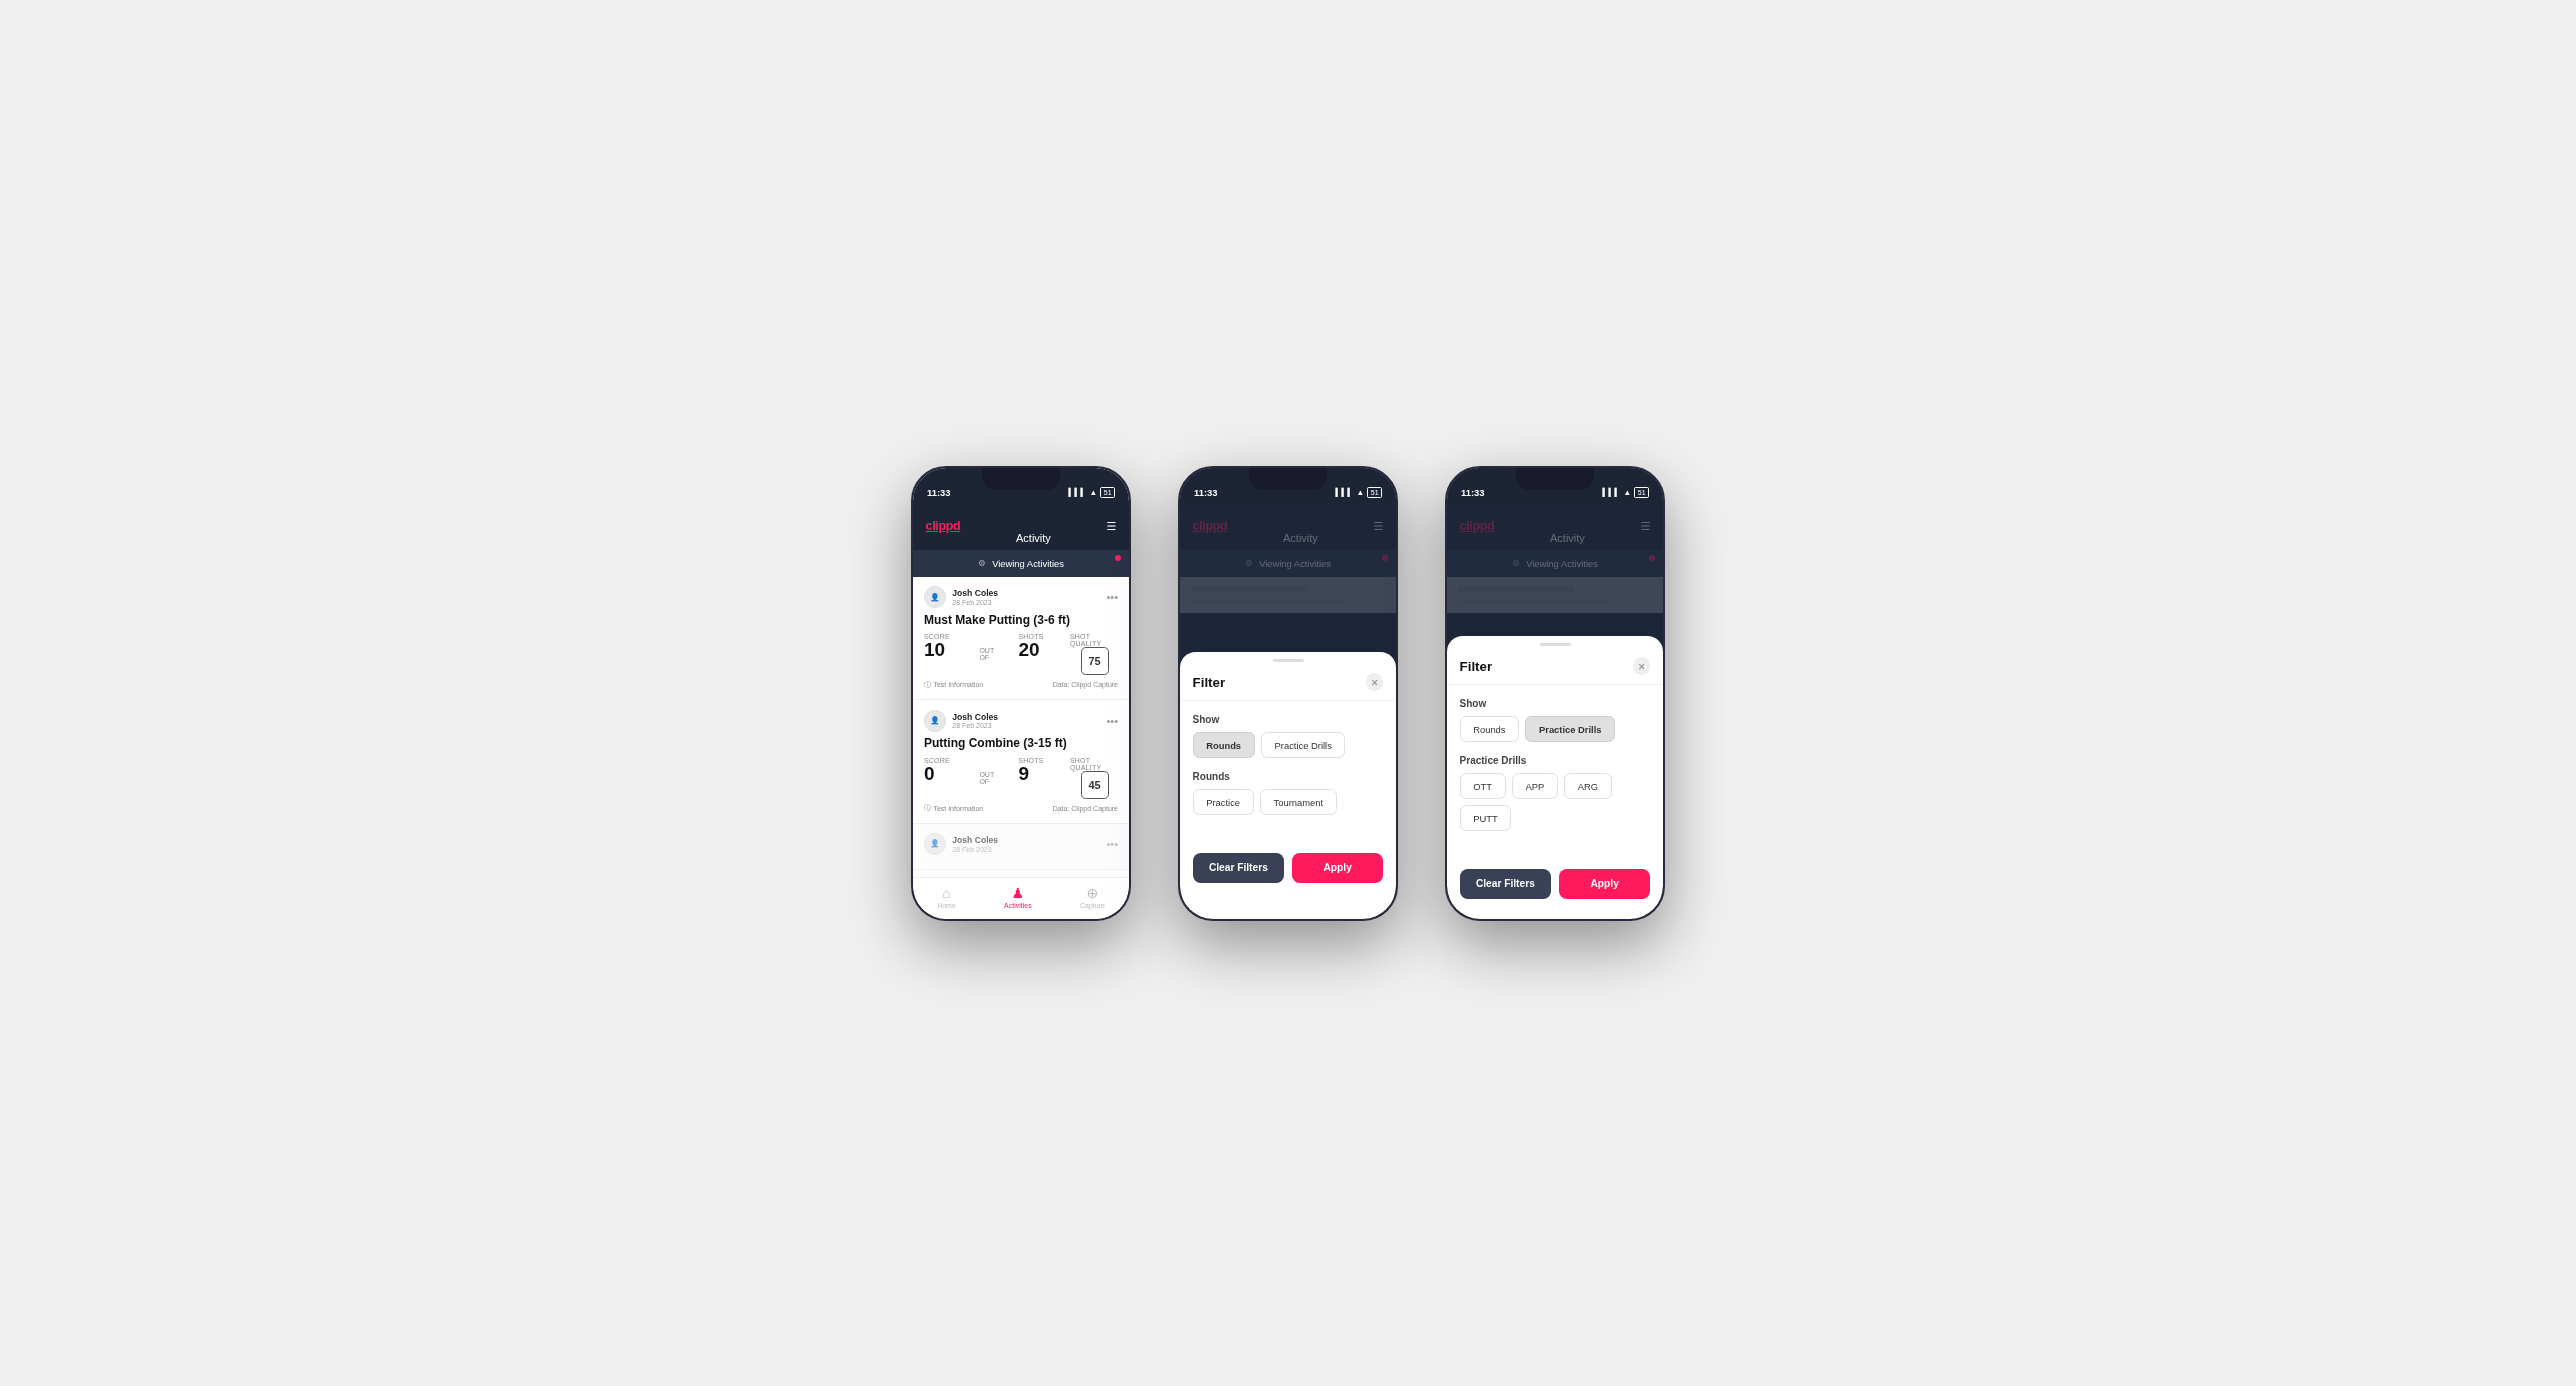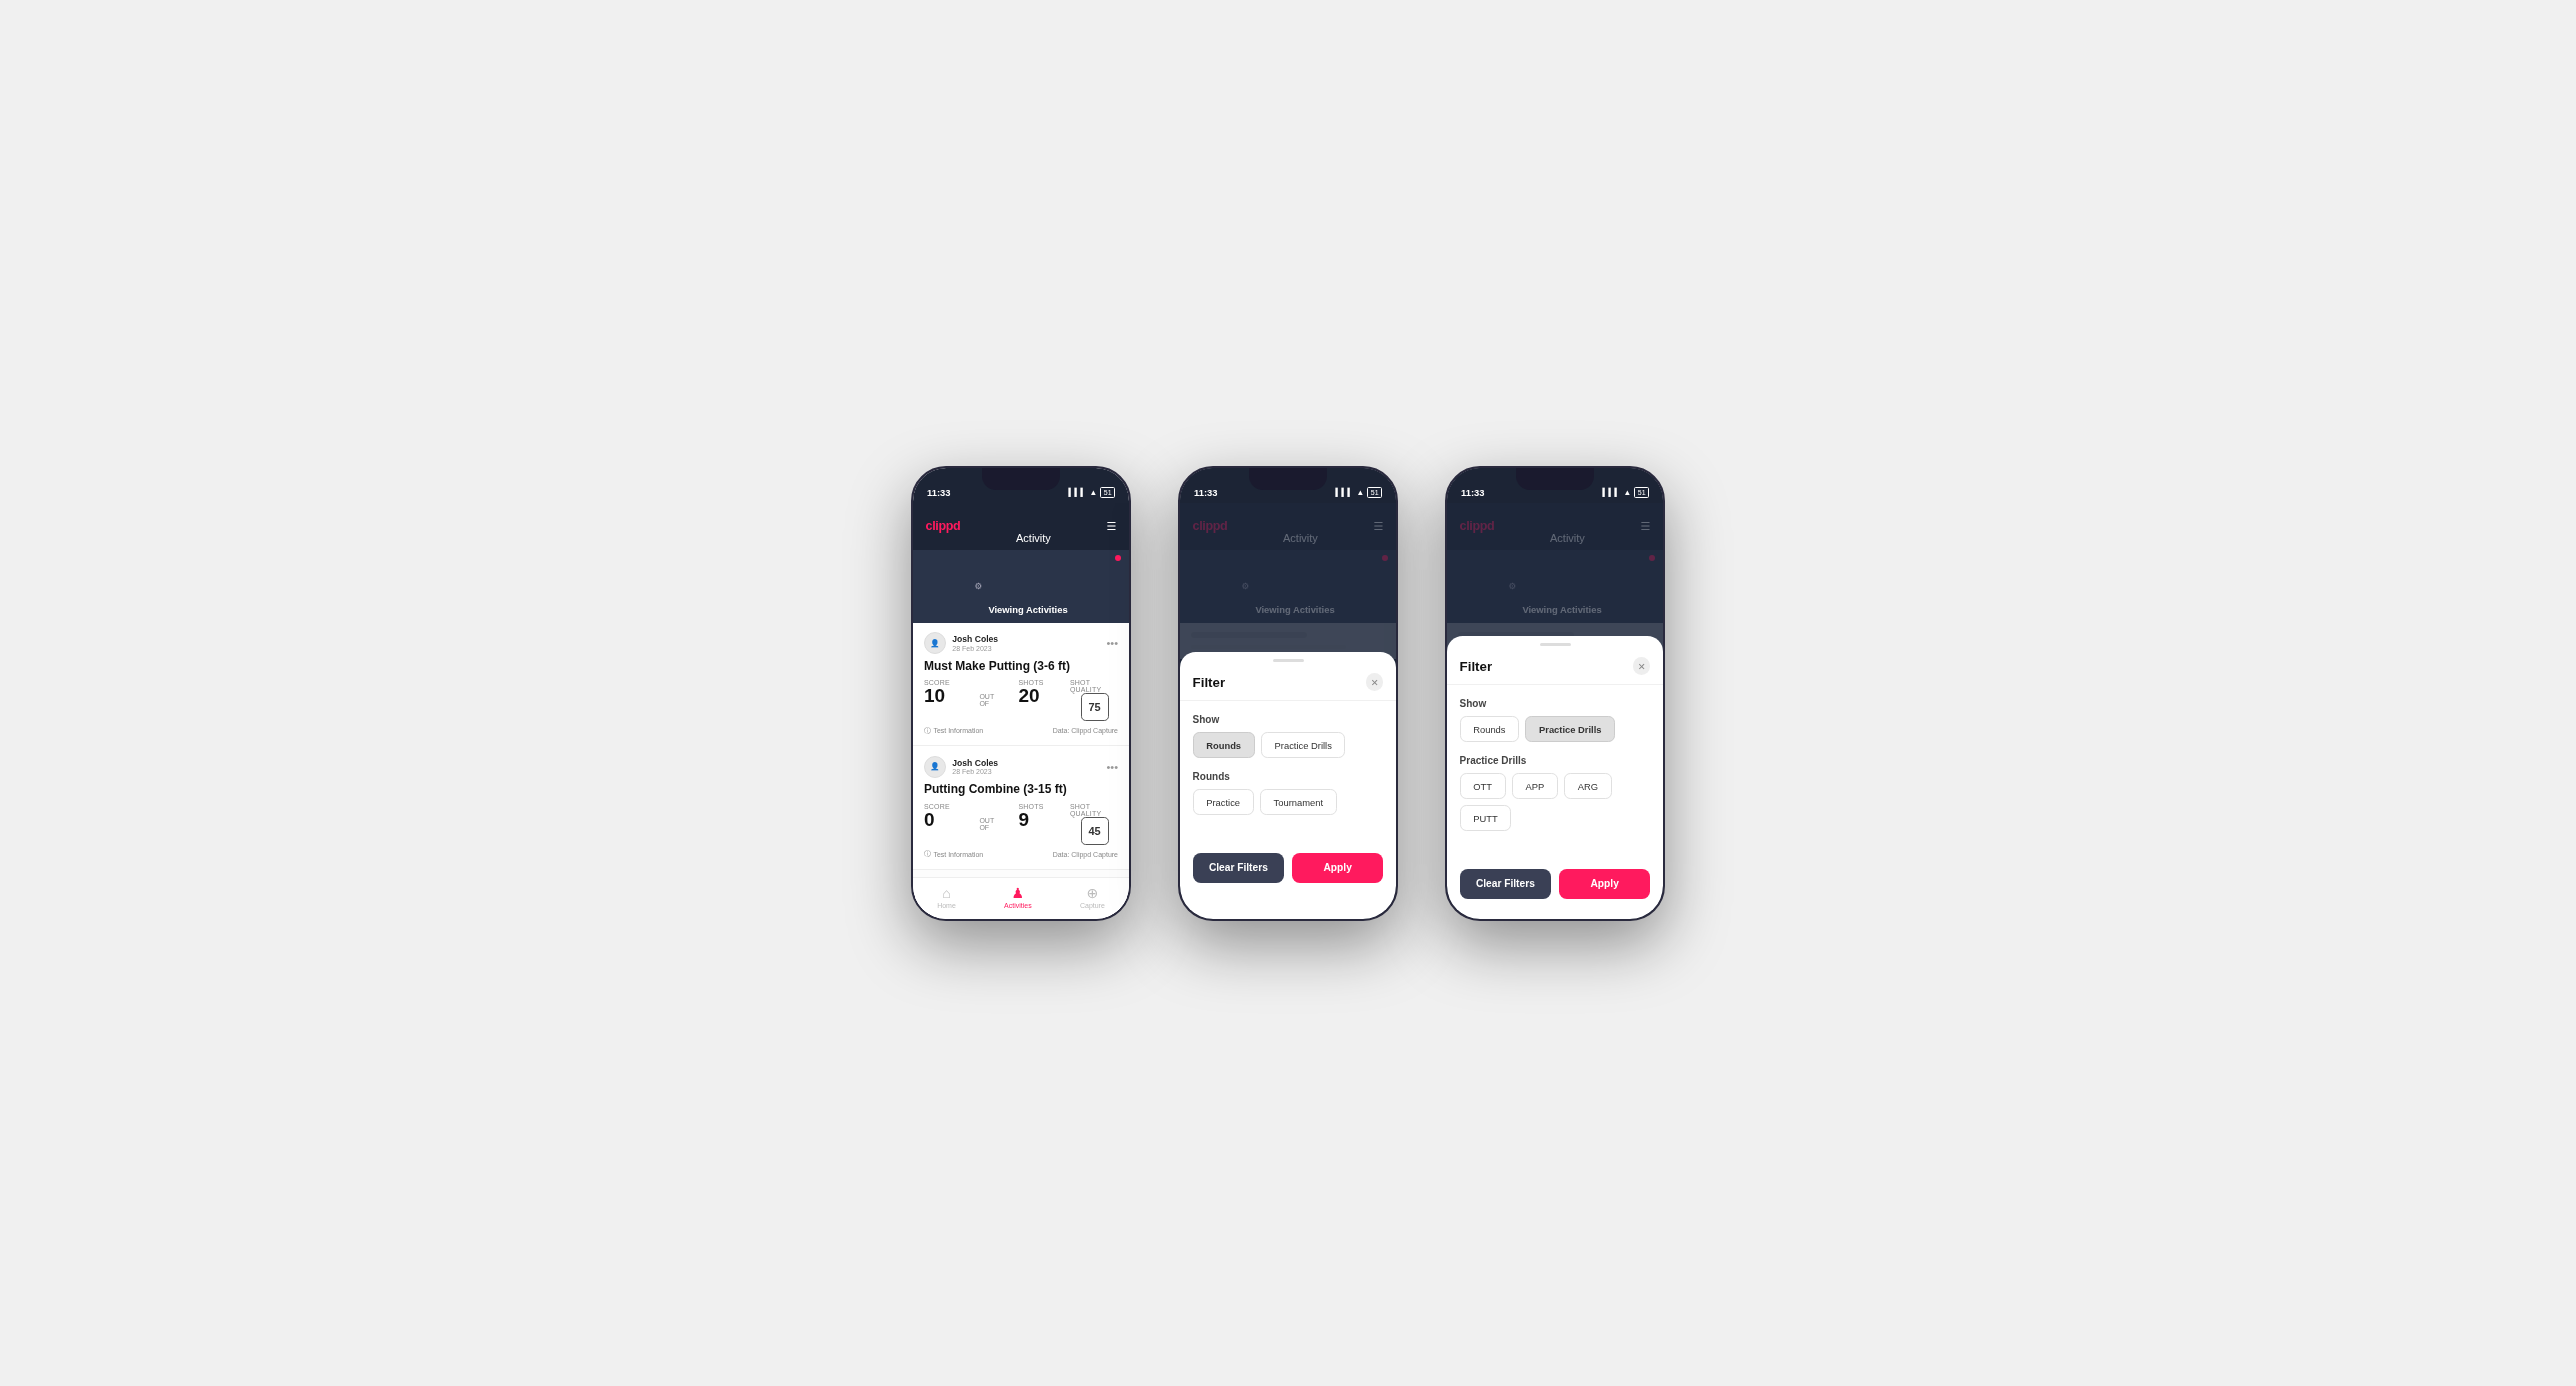--- a/index.html
+++ b/index.html
@@ -89,6 +89,7 @@
       font-size: 12.6px;
       font-weight: 800;
       letter-spacing: -0.4px;
+      text-decoration: underline;
     }
     .nav-title {
       color: #fff;

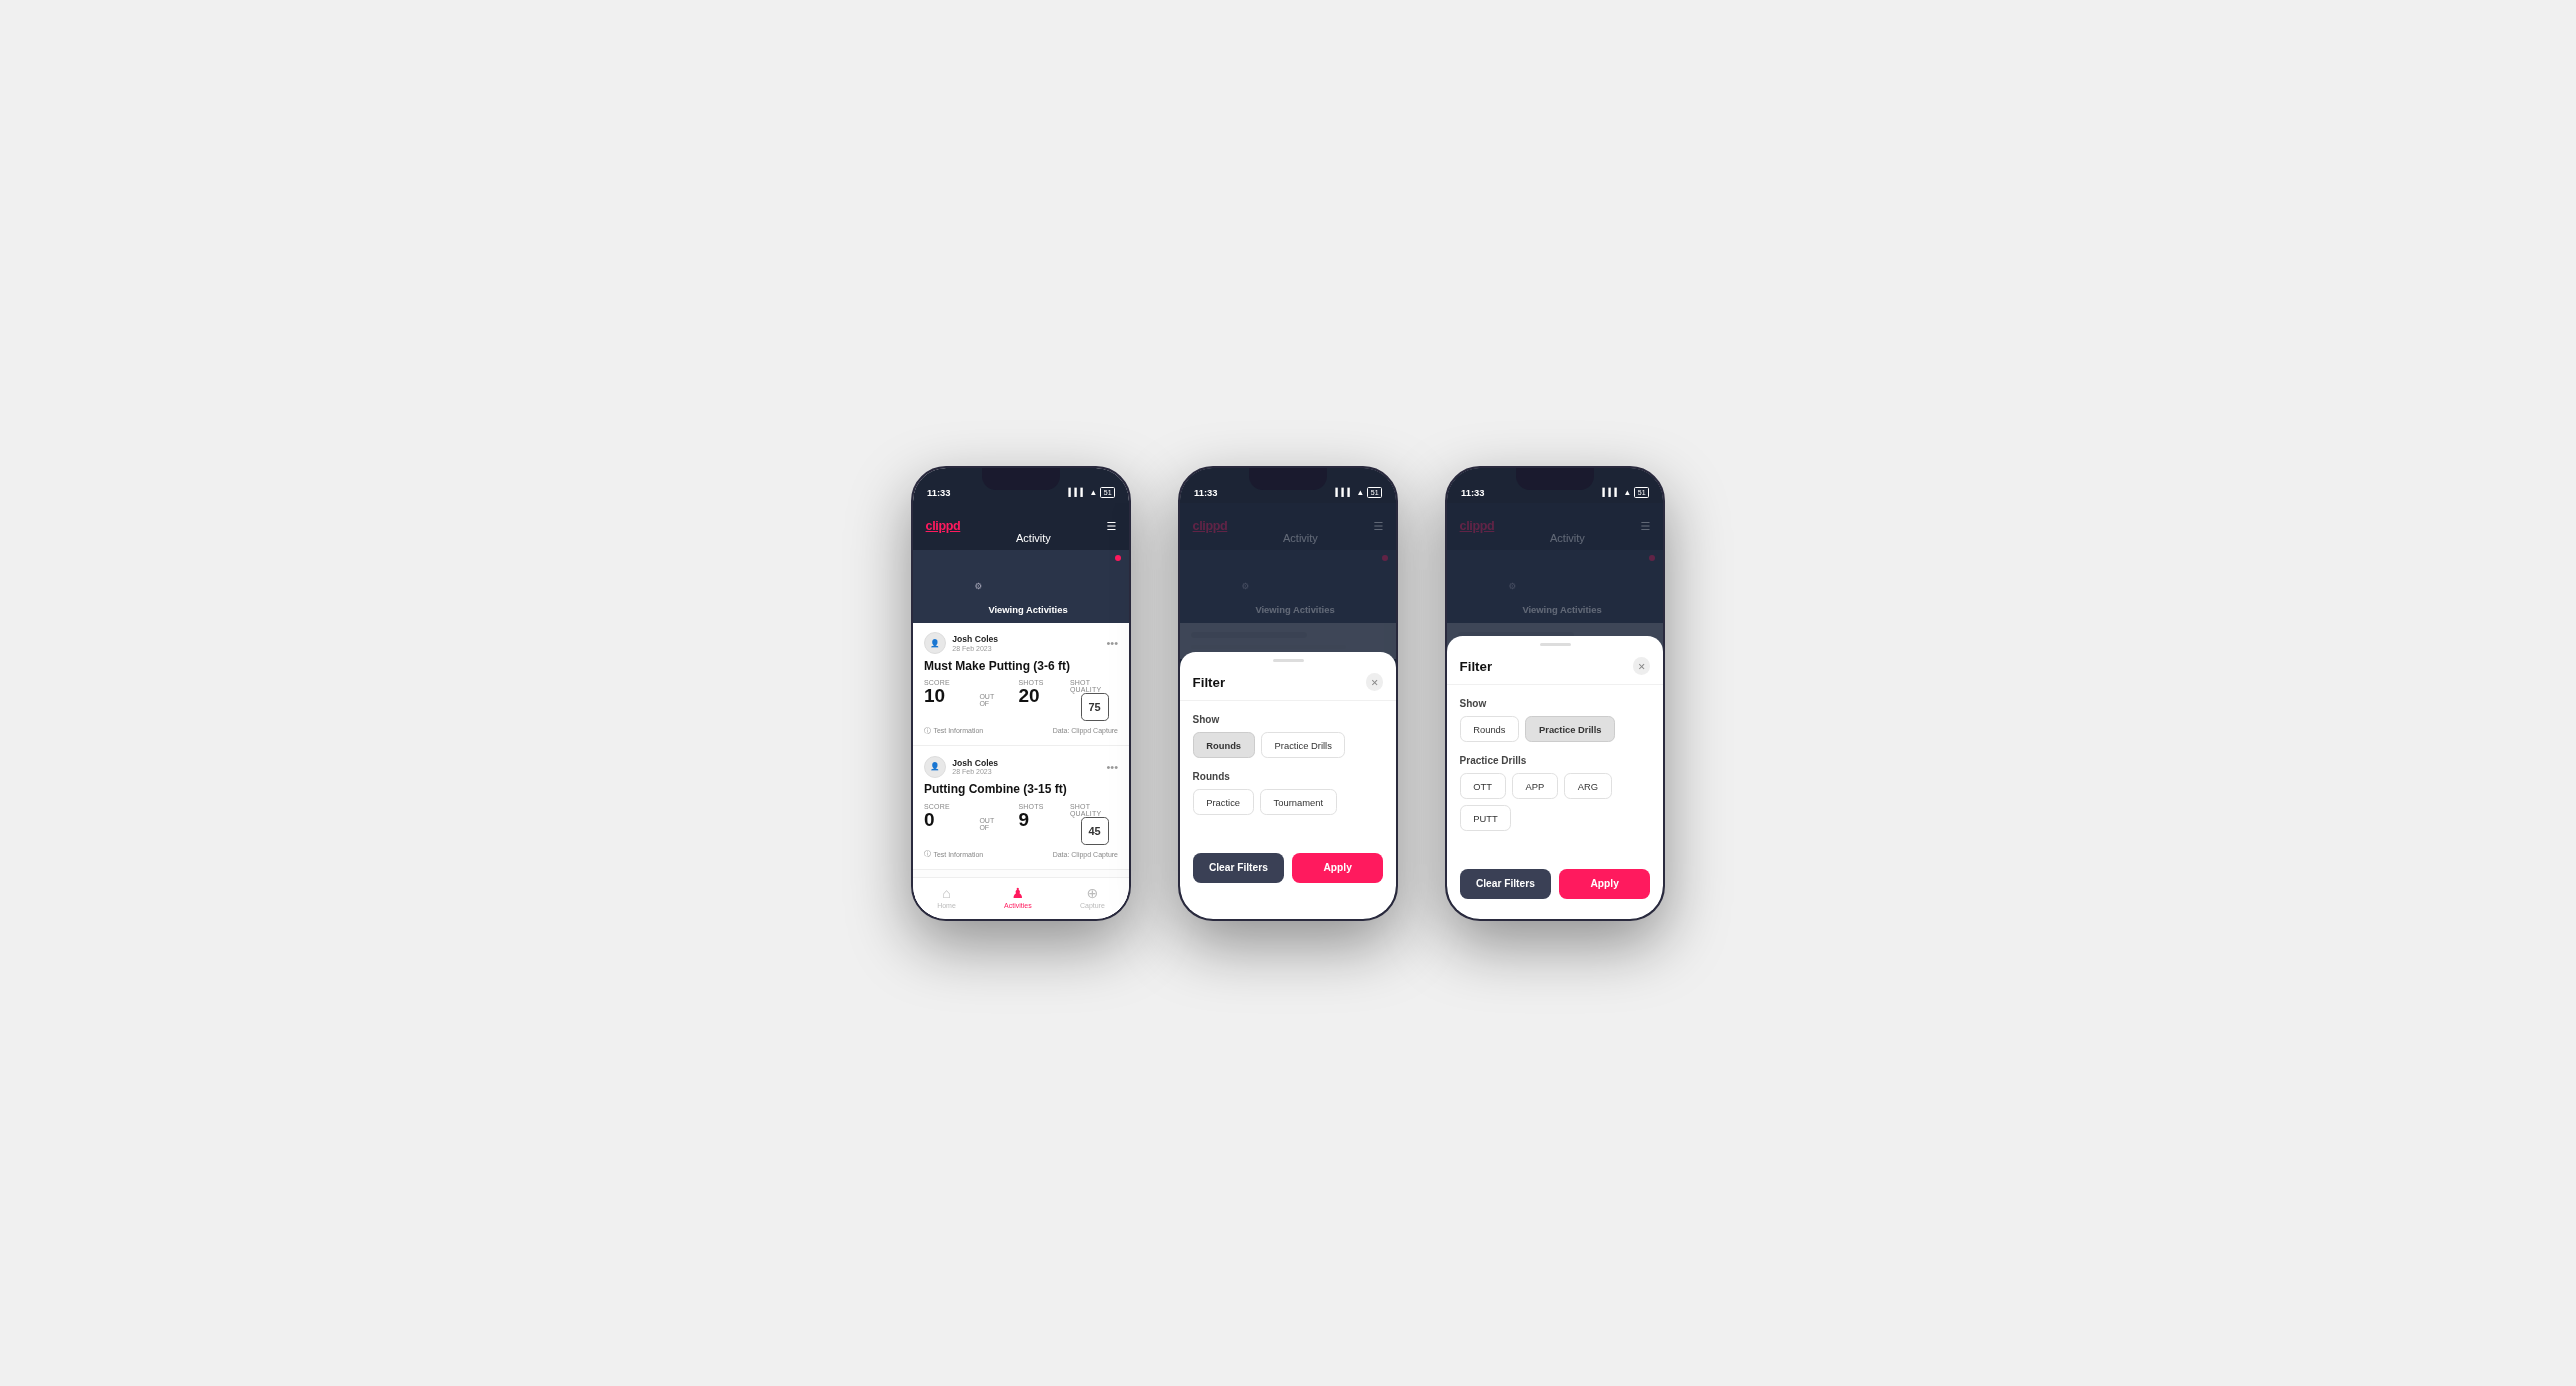--- a/index.html
+++ b/index.html
@@ -115,8 +115,7 @@
     .viewing-bar-text {
       color: #fff;
       font-size: 9.4px;
-      font-weight: 700;
-      margin-top: 46px;
+      font-weight: 400;
     }
     .viewing-dot {
       position: absolute;

